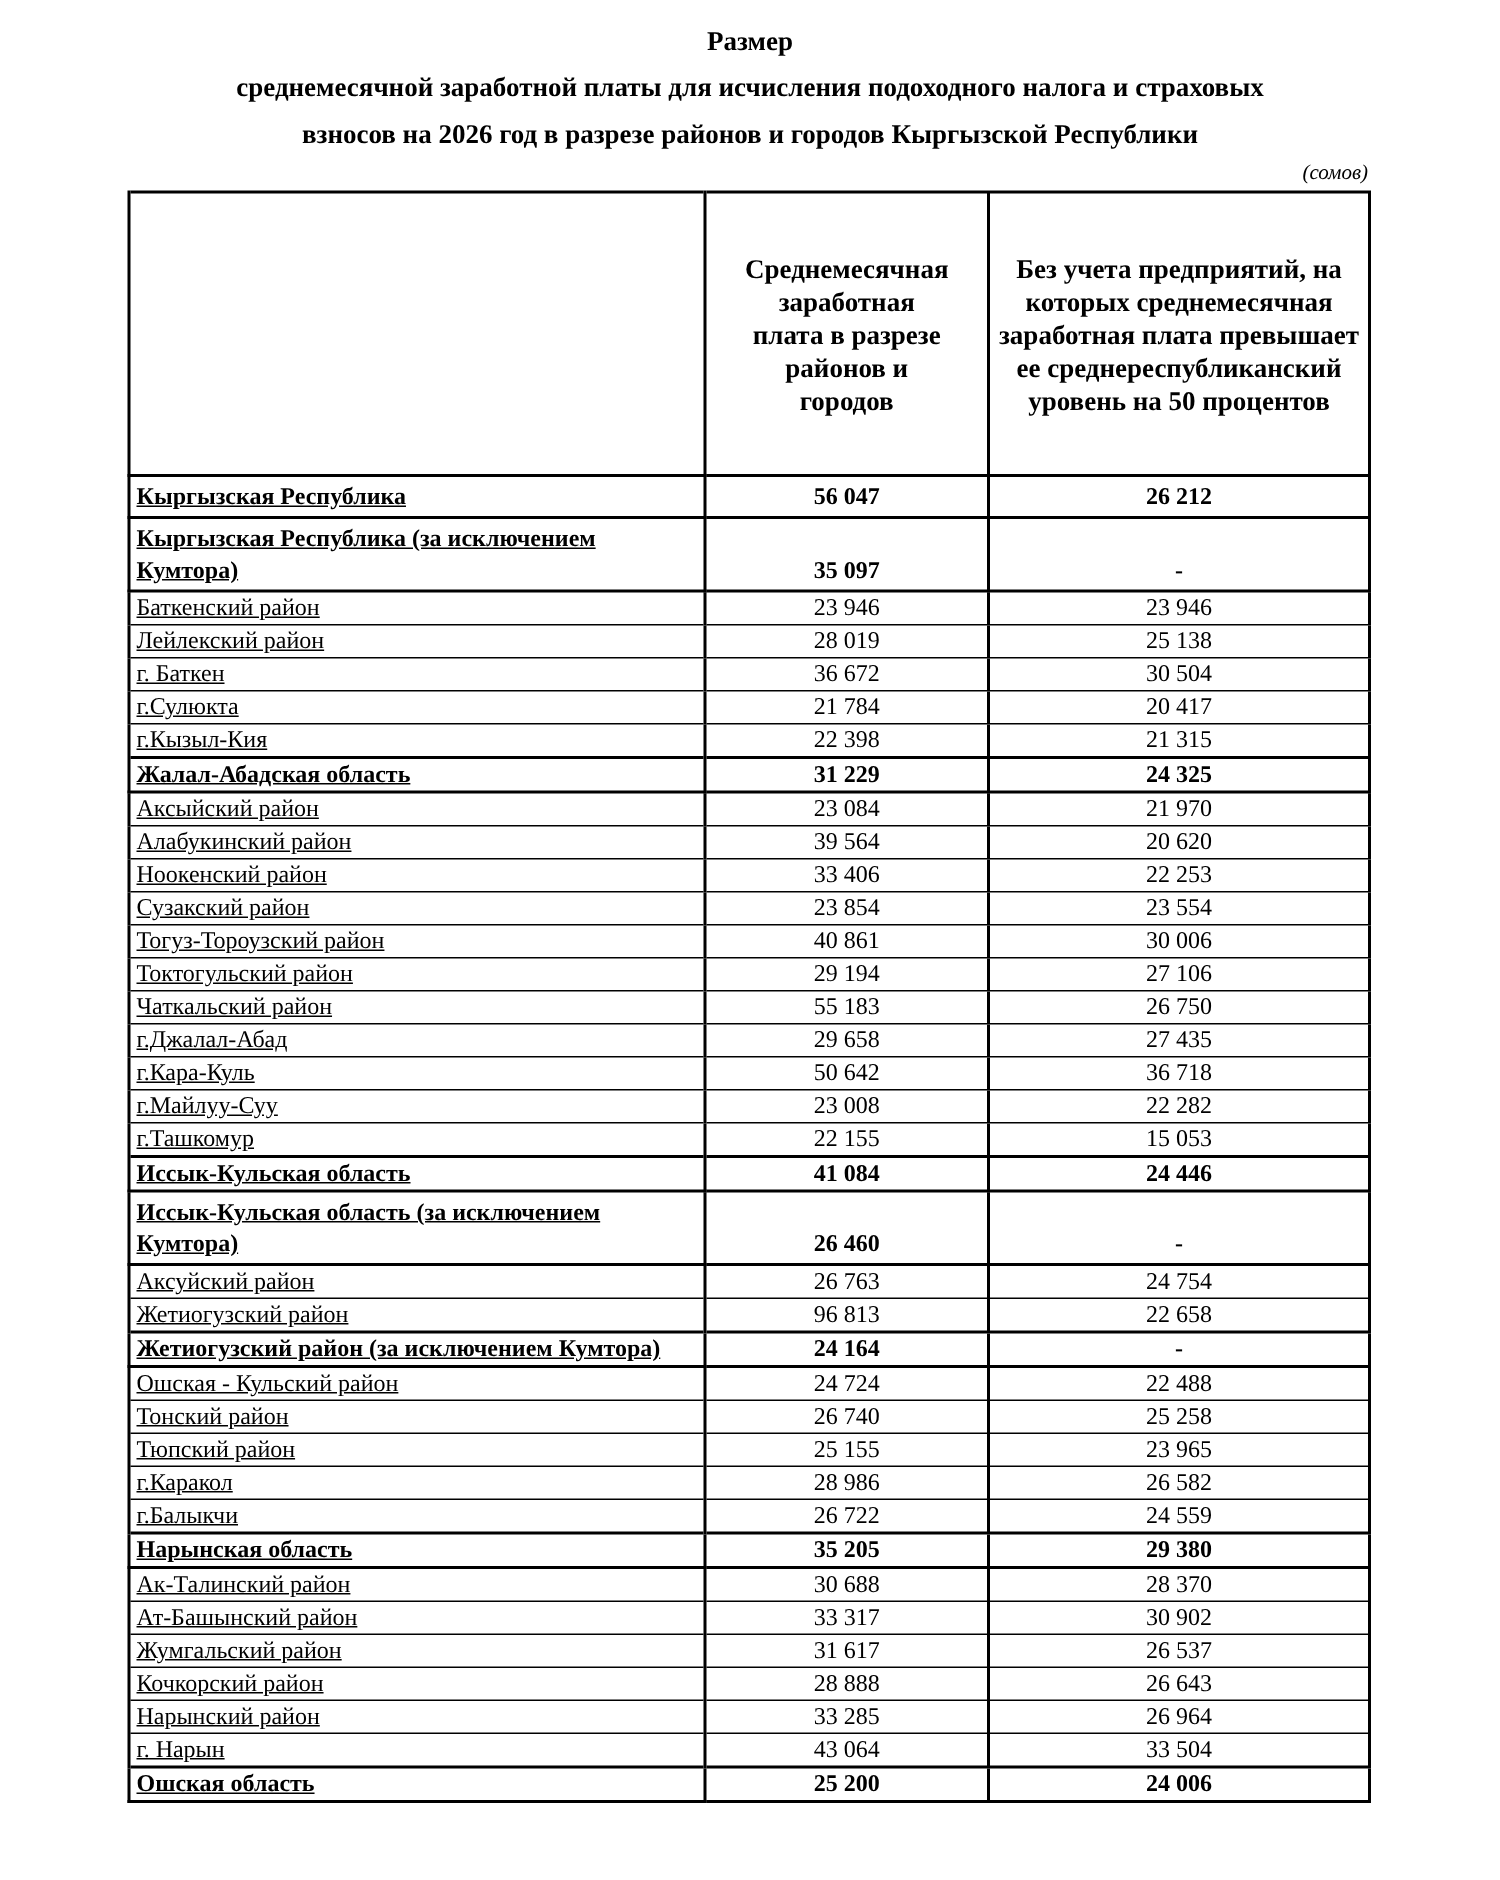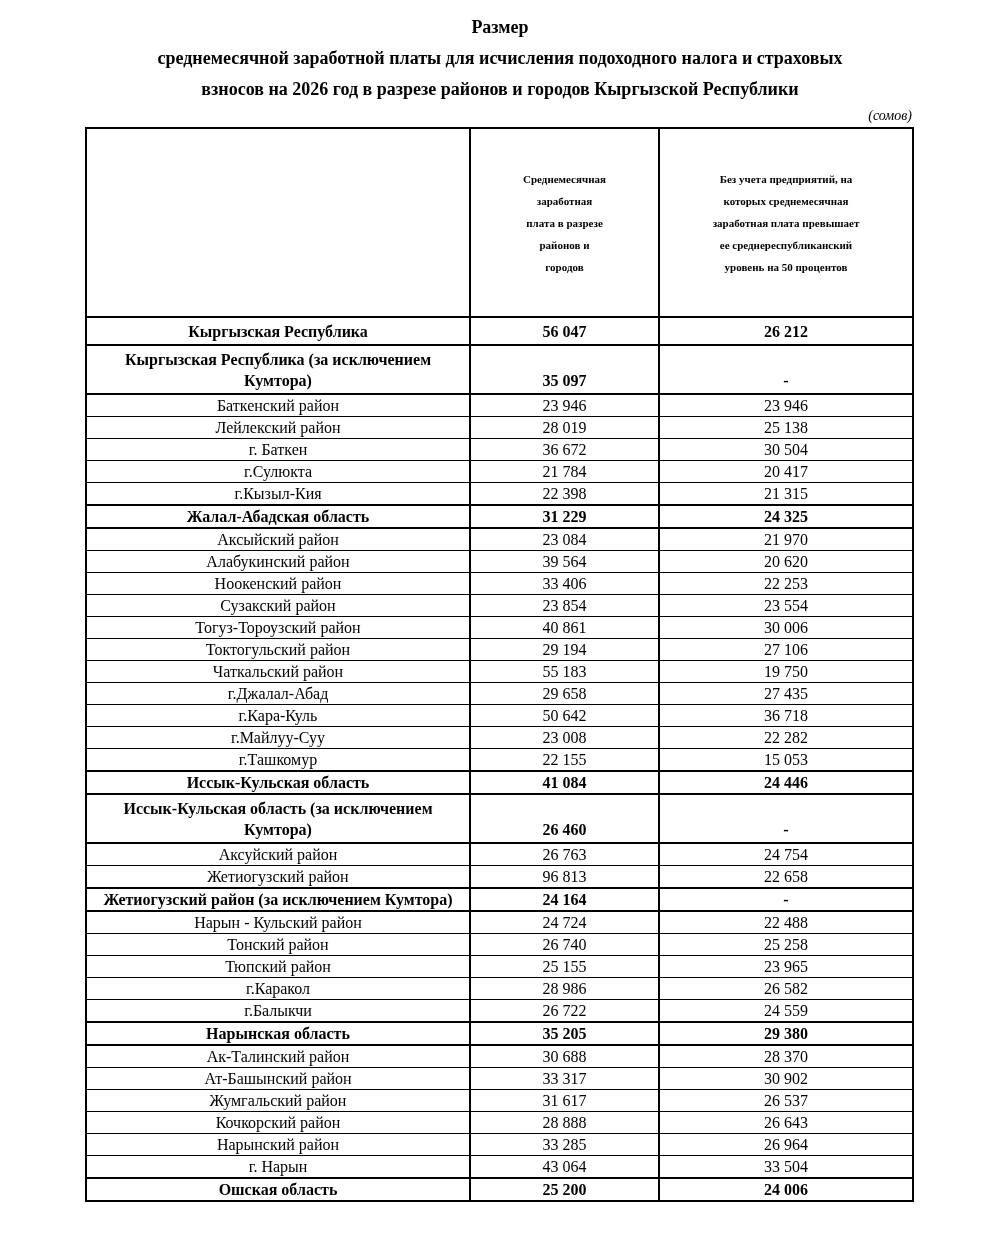--- a/index.html
+++ b/index.html
@@ -50,7 +50,7 @@
     vertical-align: middle;
     text-align: center;
     font-weight: bold;
-    font-size: 11px;
+    font-size: 18px;
     line-height: 22px;
     white-space: pre-line;
     border-bottom-width: 2px;

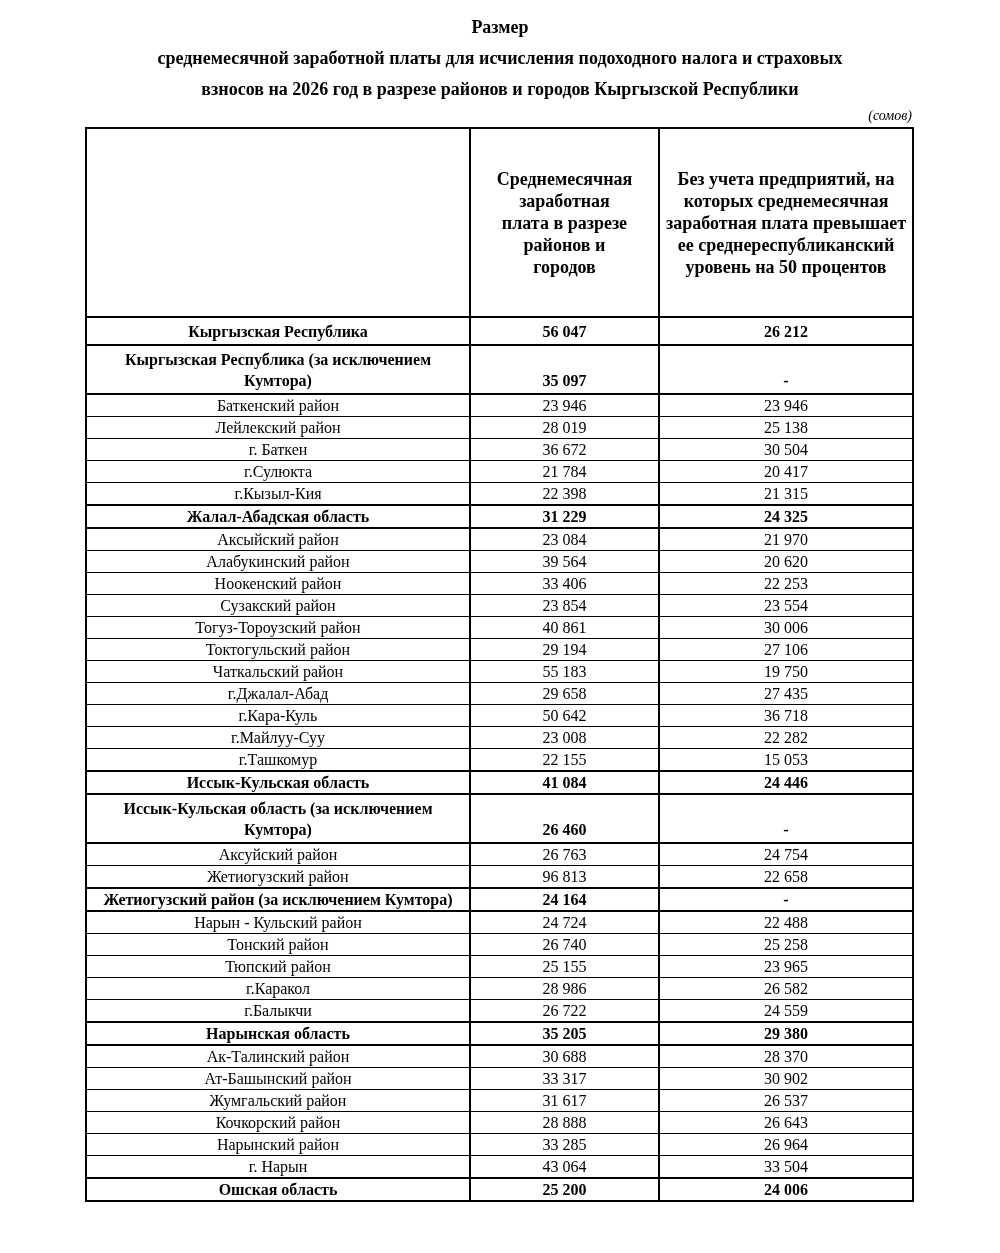--- a/index.html
+++ b/index.html
@@ -63,8 +63,9 @@
     vertical-align: middle;
   }
   .salary td.name {
-    text-align: center;
+    text-align: left;
     white-space: pre-line;
+    text-decoration: underline;
   }
   .salary td.val {
     text-align: center;

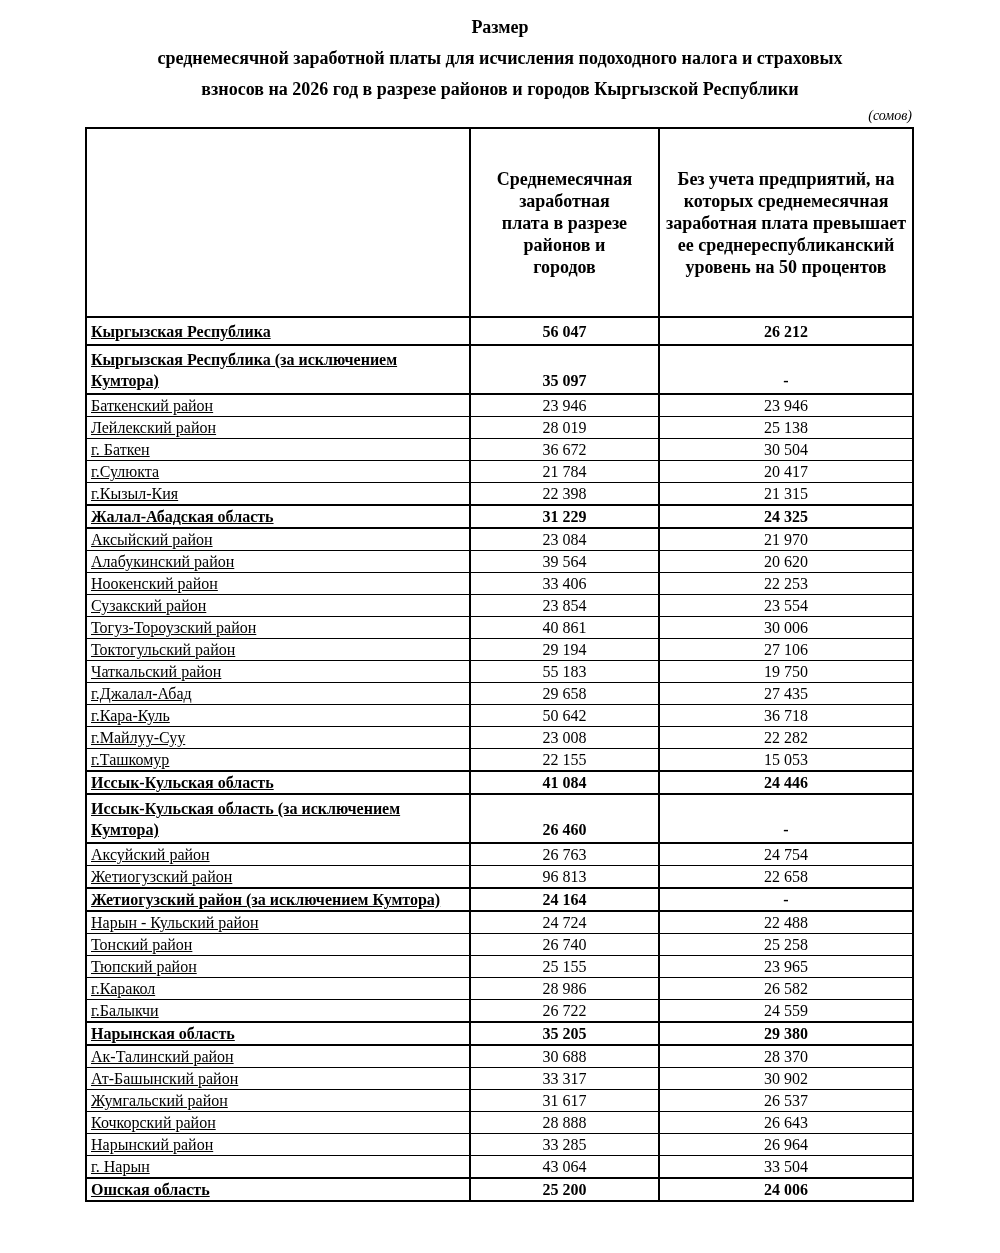--- a/index.html
+++ b/index.html
@@ -194,7 +194,7 @@
         <tr class="">
           <td class="name">Чаткальский район</td>
           <td class="val">55 183</td>
-          <td class="val">19 750</td>
+          <td class="val">26 750</td>
         </tr>
         <tr class="">
           <td class="name">г.Джалал-Абад</td>

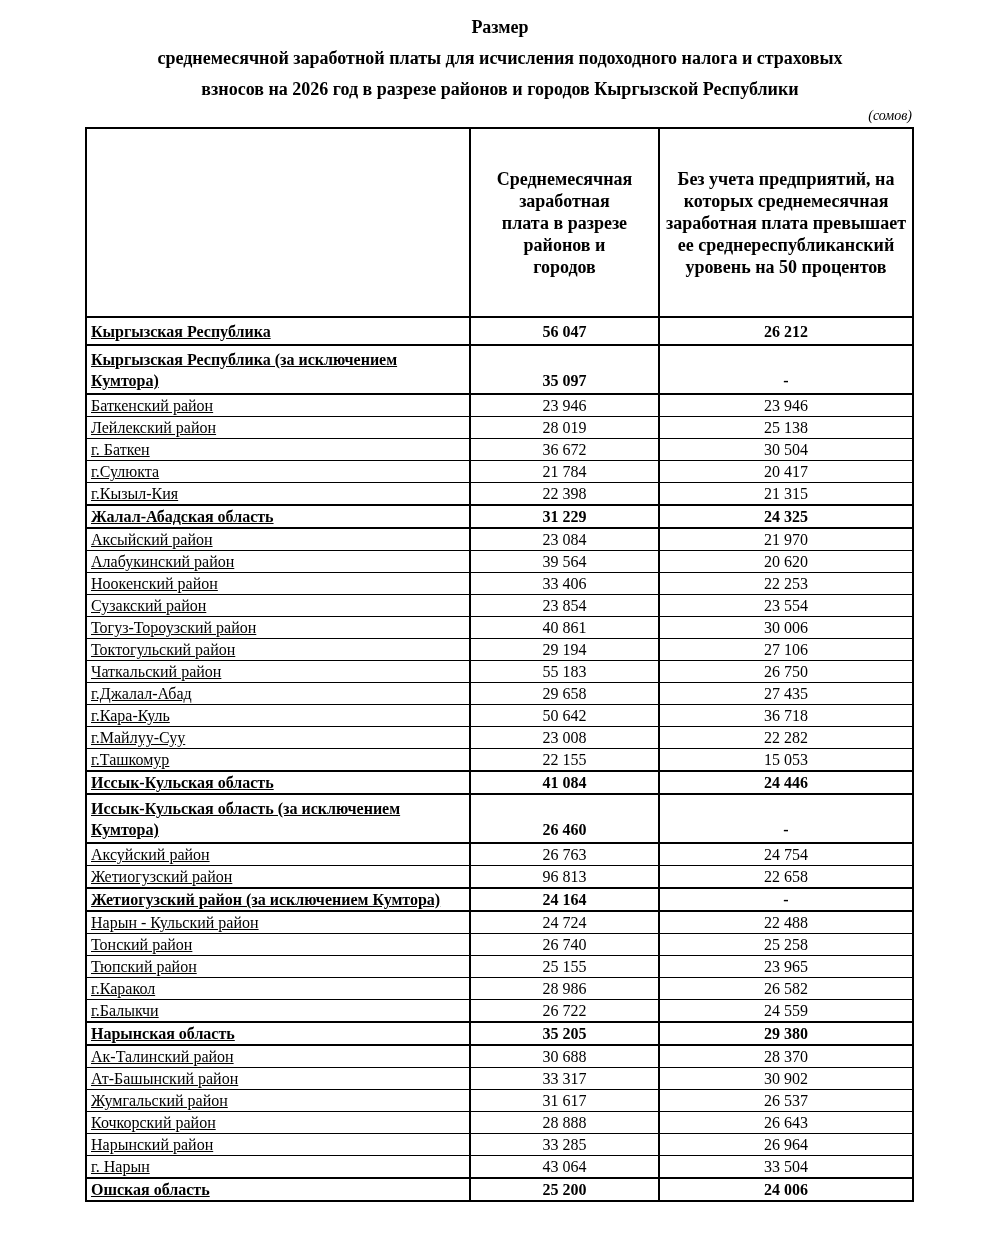--- a/index.html
+++ b/index.html
@@ -243,7 +243,7 @@
           <td class="val">-</td>
         </tr>
         <tr class="">
-          <td class="name">Нарын - Кульский район</td>
+          <td class="name">Ошская - Кульский район</td>
           <td class="val">24 724</td>
           <td class="val">22 488</td>
         </tr>

